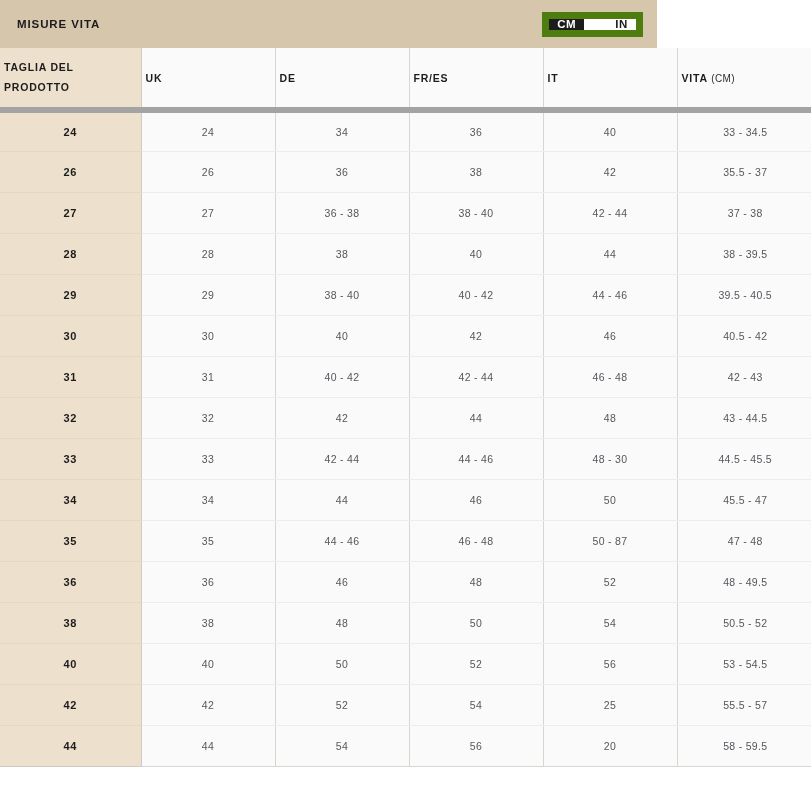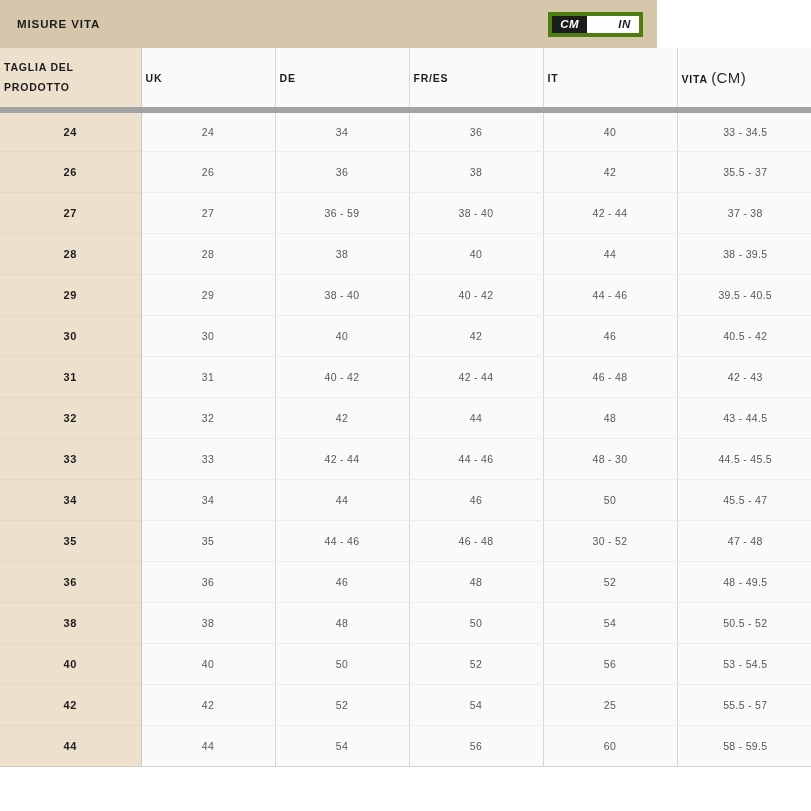--- a/index.html
+++ b/index.html
@@ -38,10 +38,9 @@
     display: flex;
     align-items: stretch;
     height: 25px;
-    border: 4px solid #4d7c0f;
+    border: 7px solid #4d7c0f;
     overflow: hidden;
     flex: none;
-    font-style: italic;
   }
   .unit-opt {
     min-width: 34px;

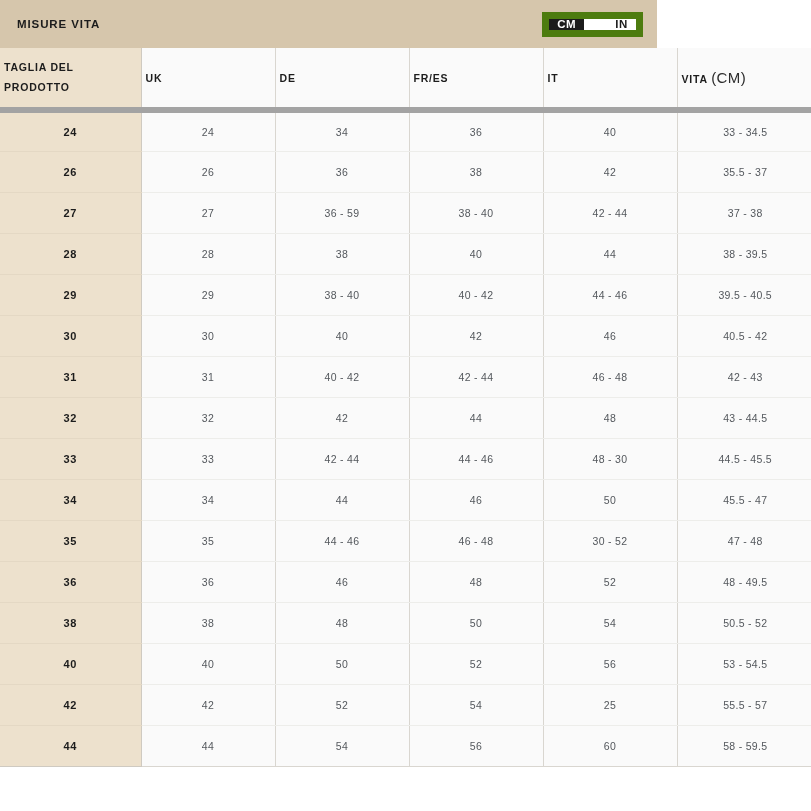--- a/index.html
+++ b/index.html
@@ -92,7 +92,7 @@
   }
   .unit-suffix {
     font-weight: 400;
-    font-size: 15px;
+    font-size: 10px;
     letter-spacing: 0.4px;
     color: #2c2c2c;
   }

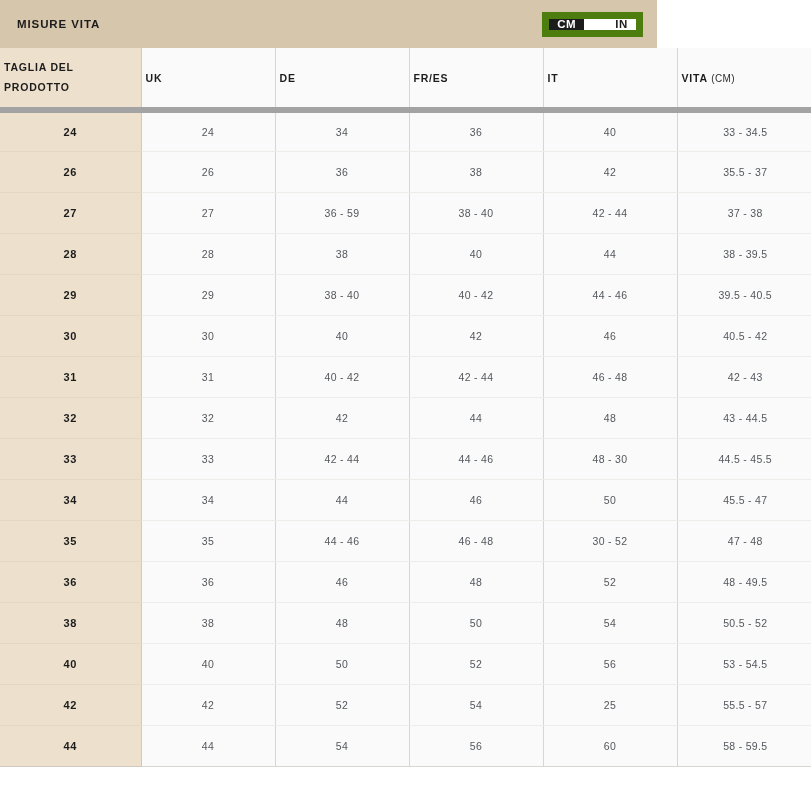--- a/index.html
+++ b/index.html
@@ -190,7 +190,7 @@
         <tr>
           <td class="size-cell">27</td>
           <td>27</td>
-          <td>36 - 59</td>
+          <td>36 - 38</td>
           <td>38 - 40</td>
           <td>42 - 44</td>
           <td>37 - 38</td>

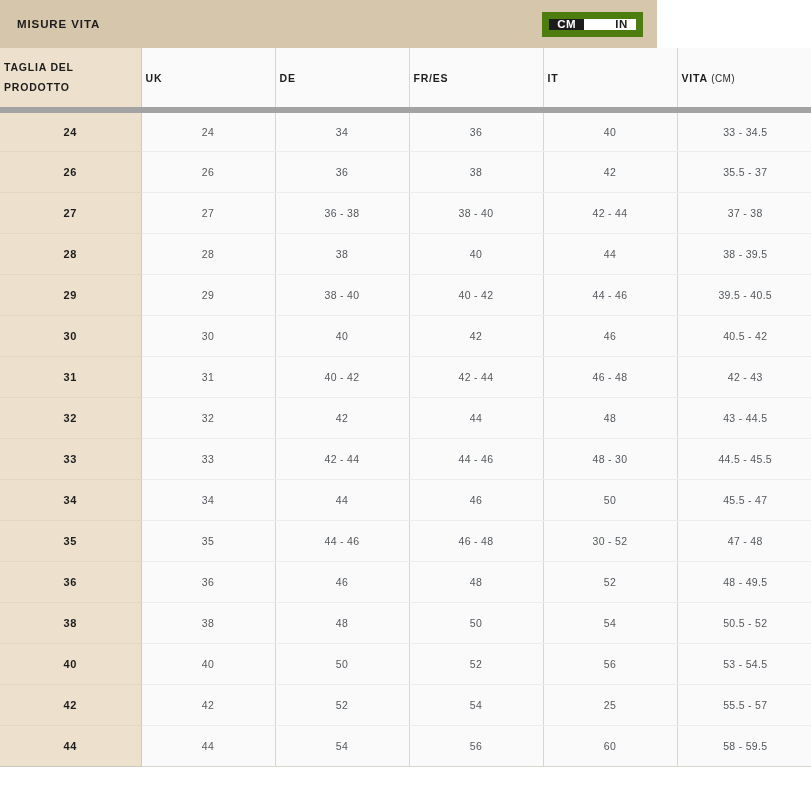--- a/index.html
+++ b/index.html
@@ -256,7 +256,7 @@
           <td>35</td>
           <td>44 - 46</td>
           <td>46 - 48</td>
-          <td>30 - 52</td>
+          <td>50 - 87</td>
           <td>47 - 48</td>
         </tr>
         <tr>

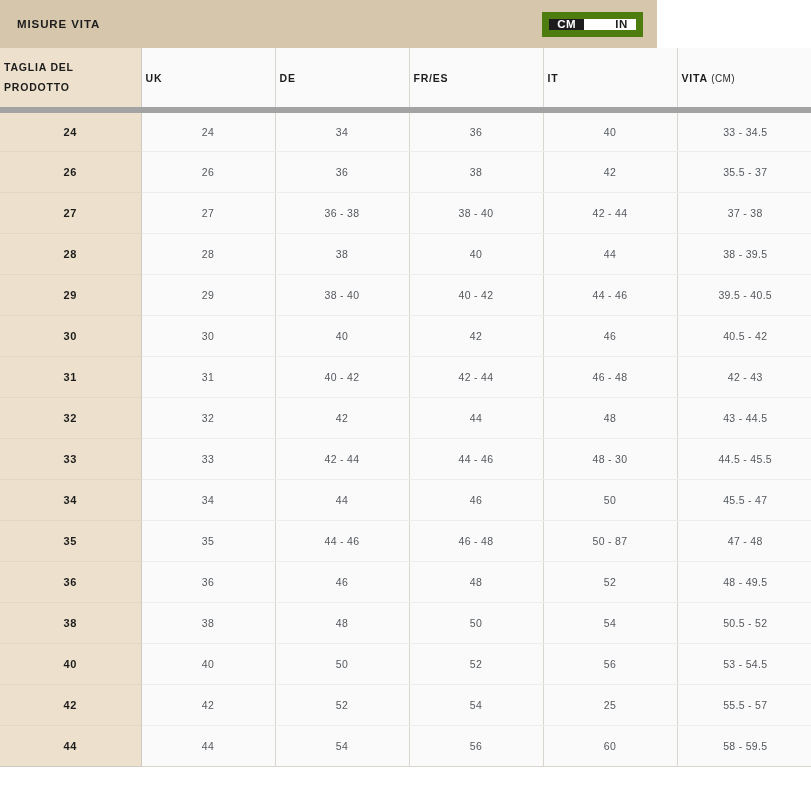--- a/index.html
+++ b/index.html
@@ -296,7 +296,7 @@
           <td>44</td>
           <td>54</td>
           <td>56</td>
-          <td>60</td>
+          <td>20</td>
           <td>58 - 59.5</td>
         </tr>
       </tbody>

